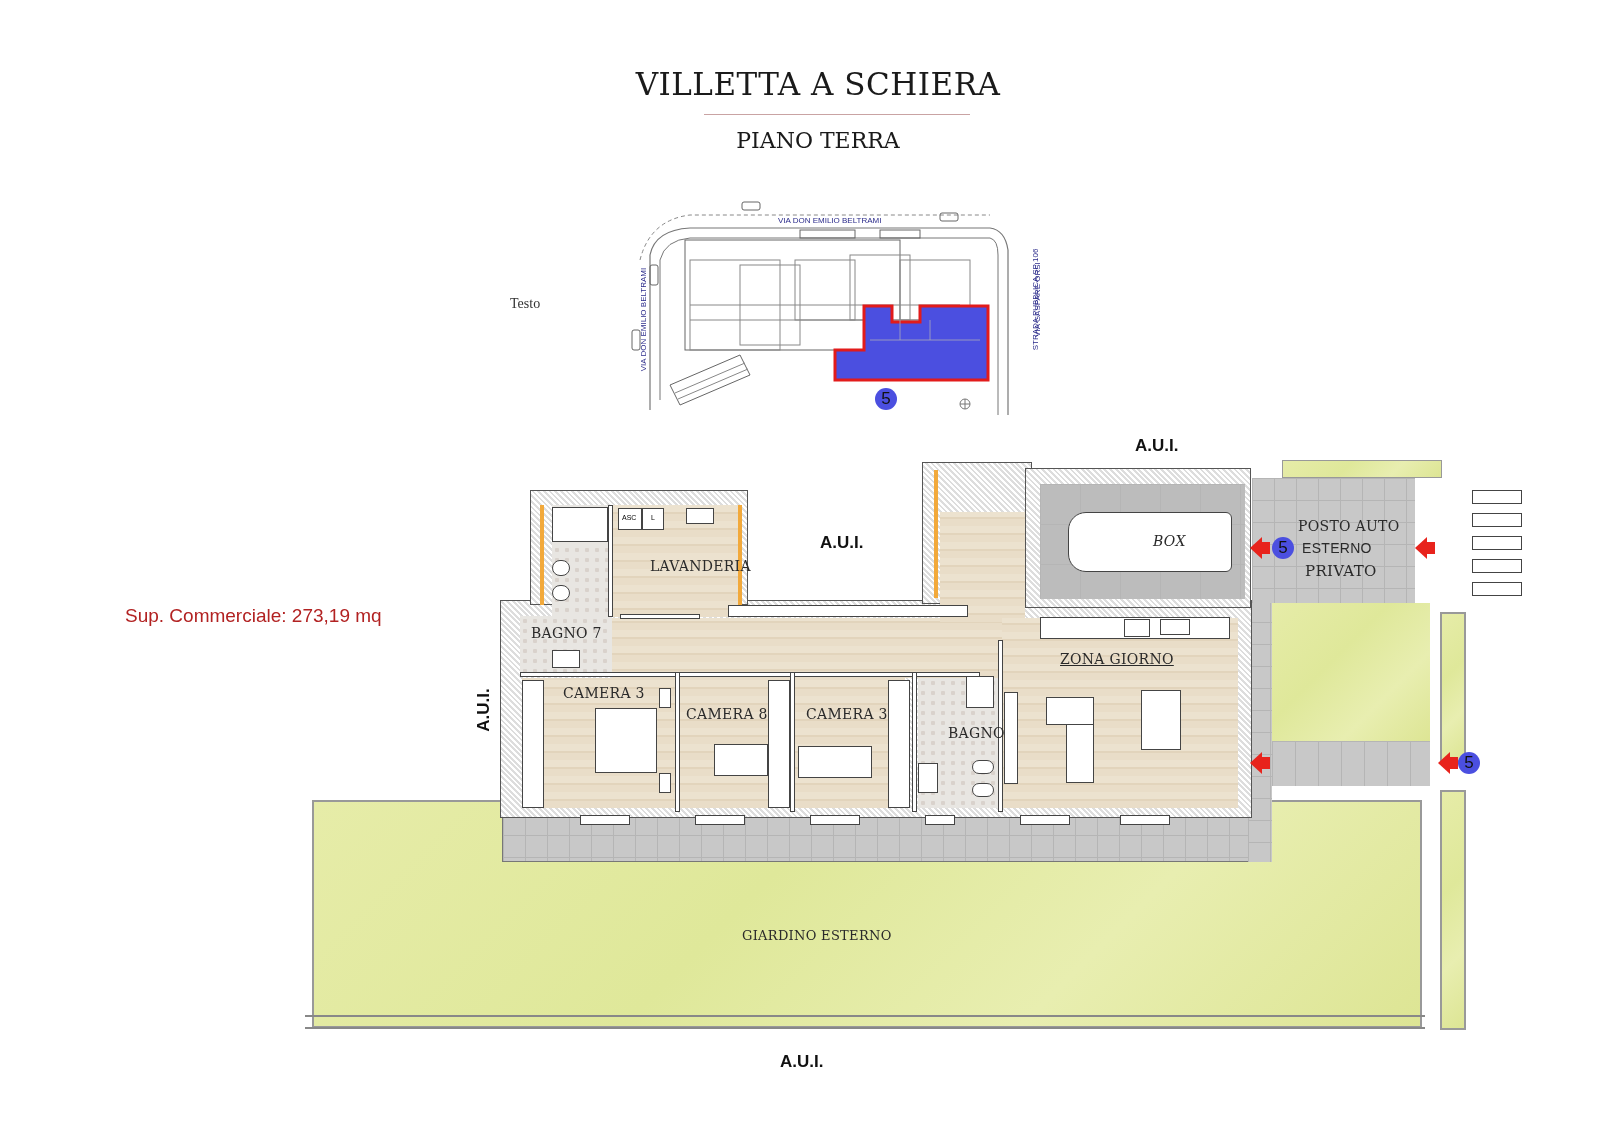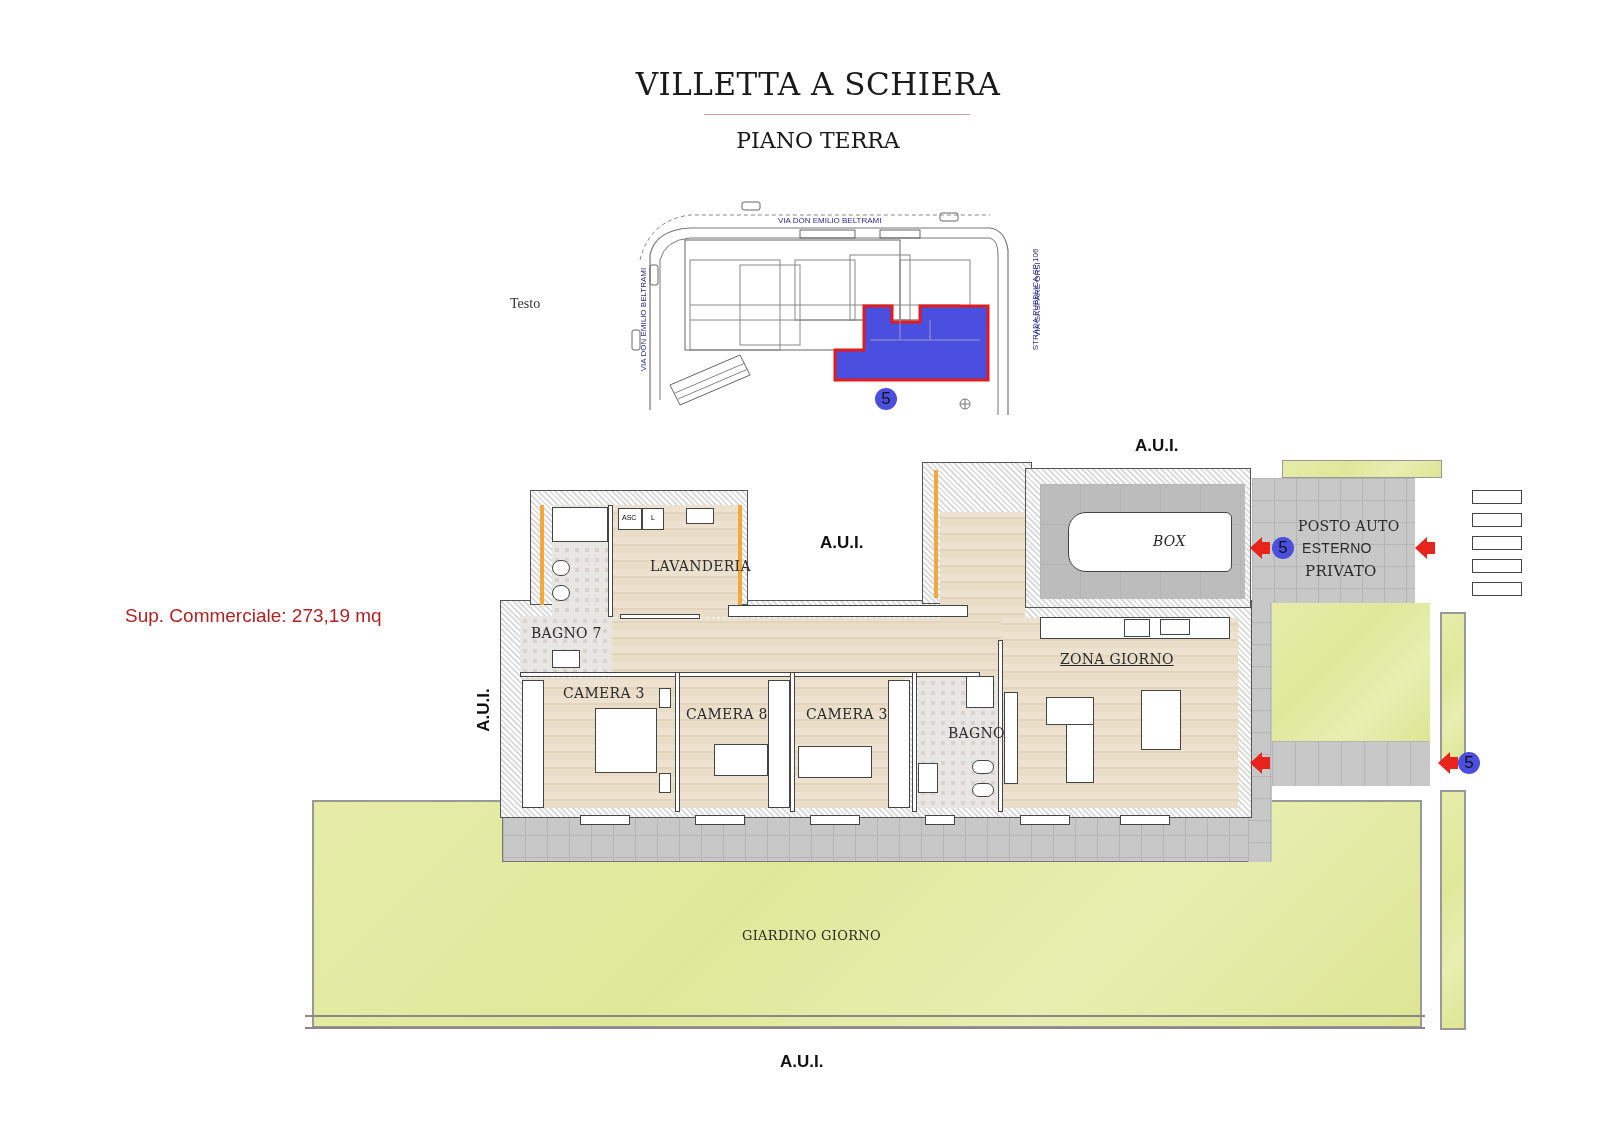--- a/index.html
+++ b/index.html
@@ -79,7 +79,7 @@
 
 <div class="abs grass" style="left:312px;top:800px;width:1110px;height:228px;border:2px solid #999;box-sizing:border-box;"></div>
 <div class="abs" style="left:305px;top:1015px;width:1120px;height:10px;border-top:2px solid #888;border-bottom:2px solid #888;"></div>
-<div class="abs room-label" style="left:742px;top:928px;font-size:13px;">GIARDINO GIORNO</div>
+<div class="abs room-label" style="left:742px;top:928px;font-size:13px;">GIARDINO ESTERNO</div>
 
 <div class="abs grass" style="left:1272px;top:603px;width:158px;height:138px;"></div>
 <div class="abs grass" style="left:1440px;top:612px;width:26px;height:150px;border:2px solid #999;box-sizing:border-box;"></div>

